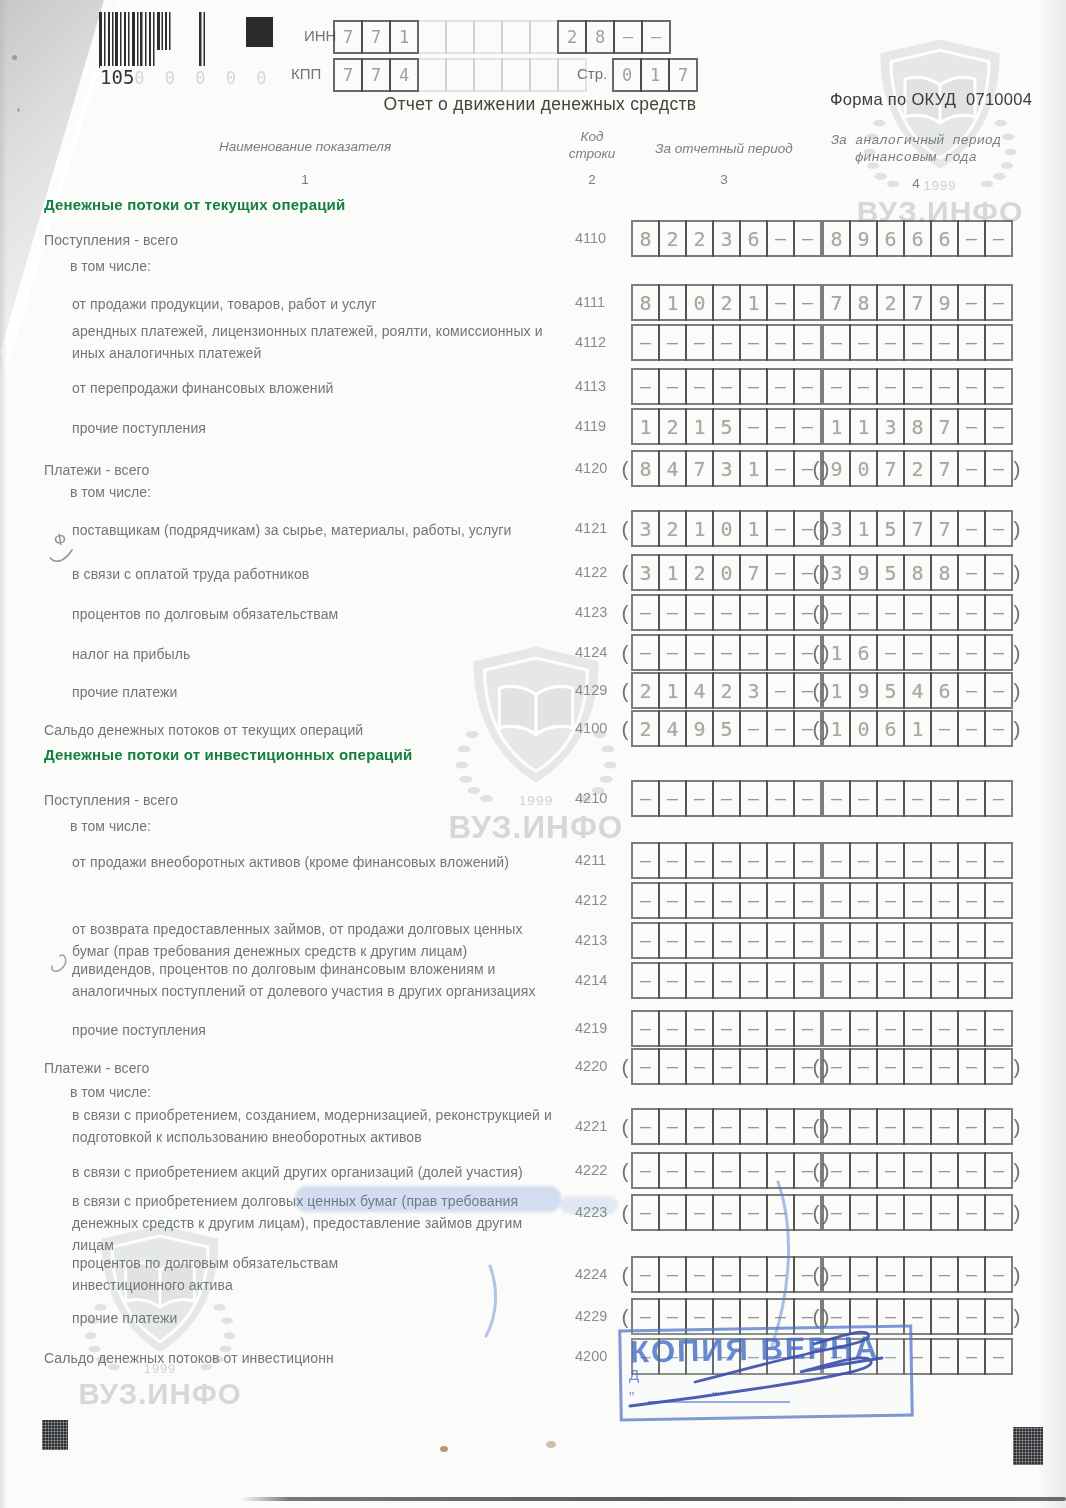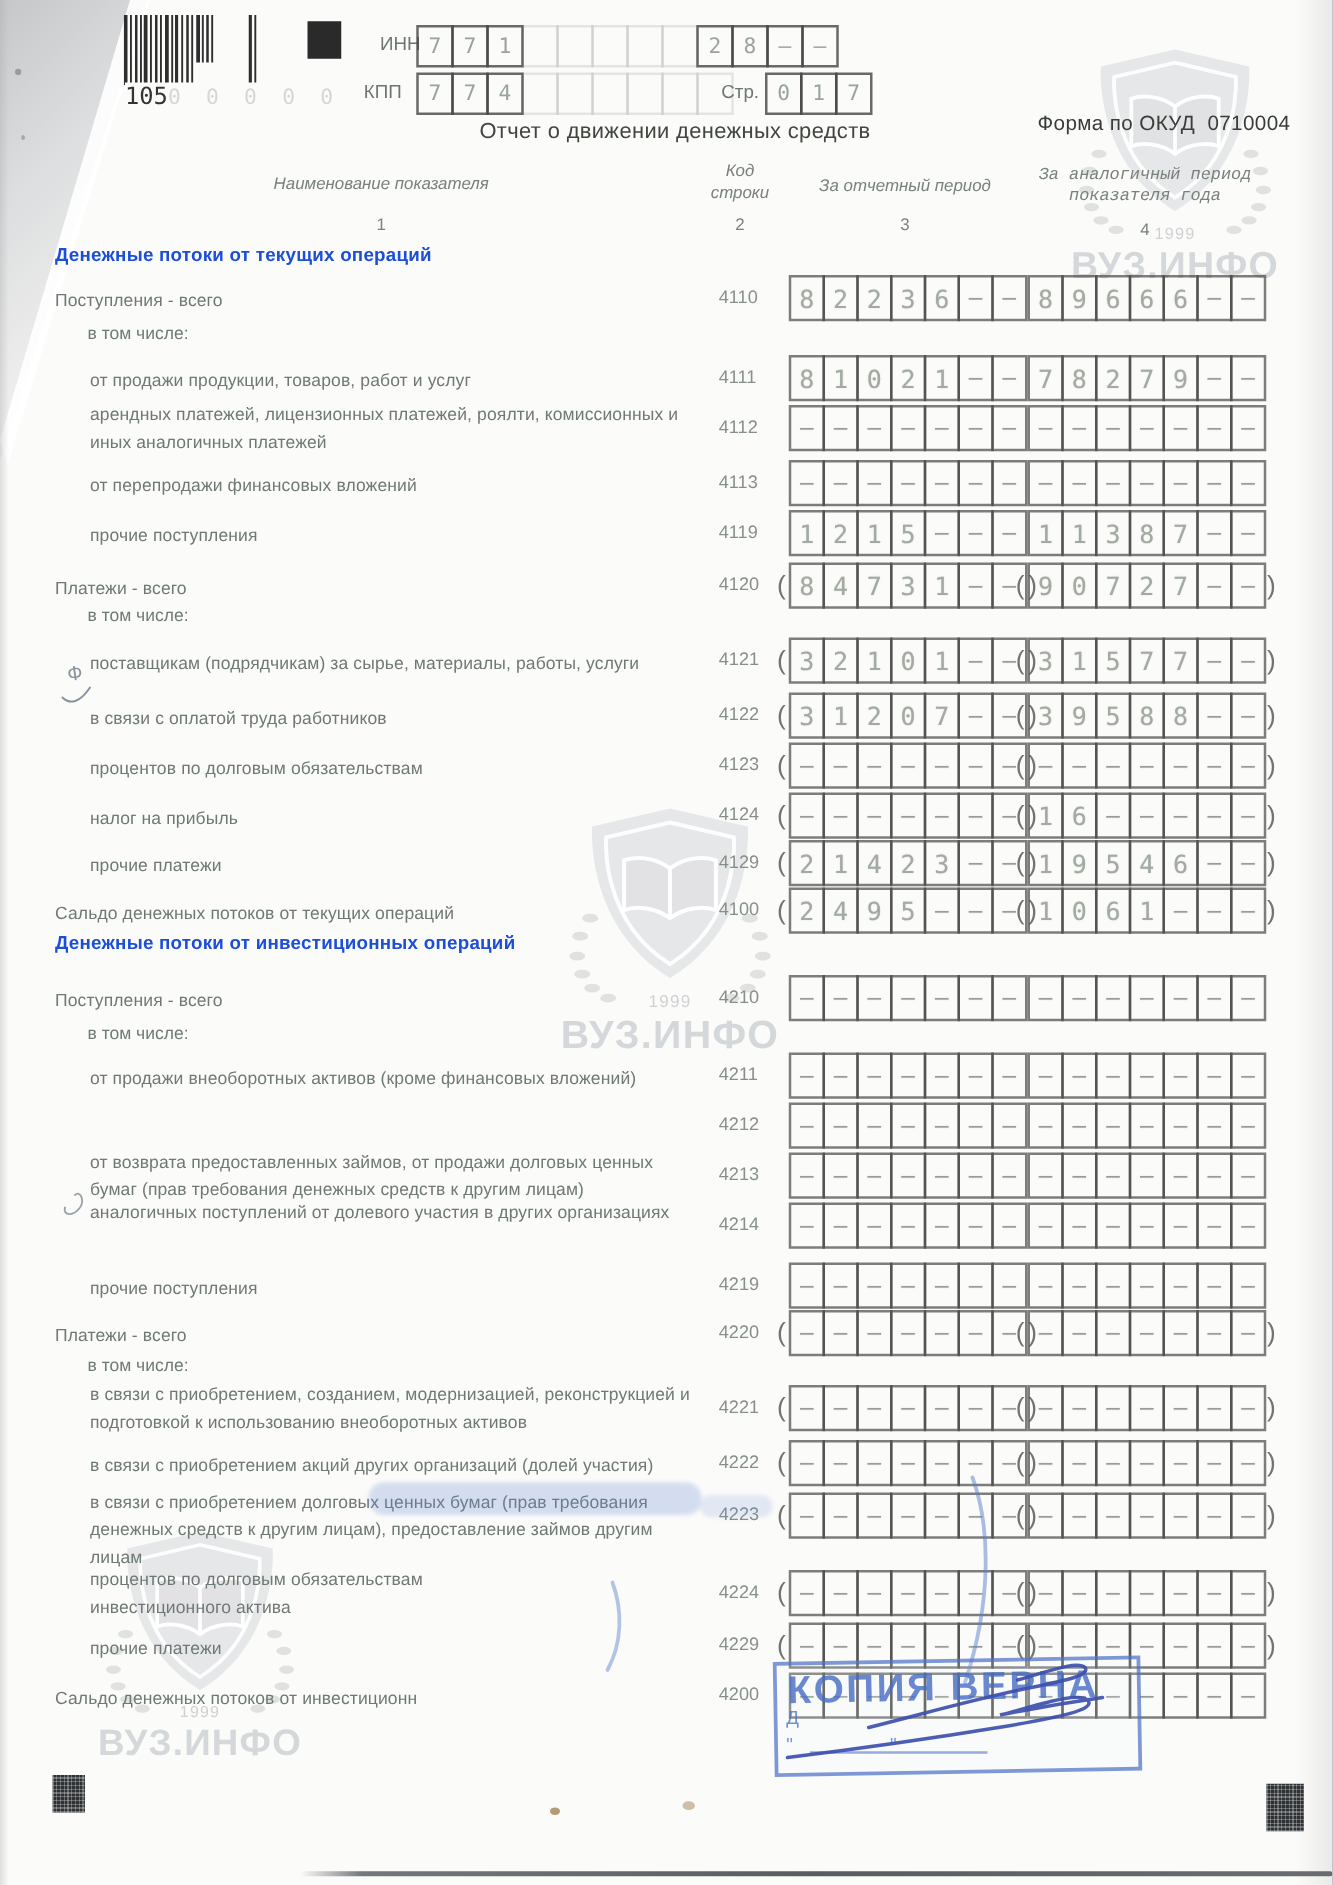--- a/index.html
+++ b/index.html
@@ -243,7 +243,7 @@
   <div class="colnum" style="left:638px;top:172px;width:172px;"><span>3</span></div>
   <div class="colhdr" style="left:818px;top:132px;width:196px;font-family:Liberation Mono, monospace;">
     <div>За аналогичный период</div>
-      <div>показателя года</div>
+      <div>финансовым года</div>
   </div>
   <div class="colnum" style="left:818px;top:176px;width:196px;"><span>4</span></div>
 

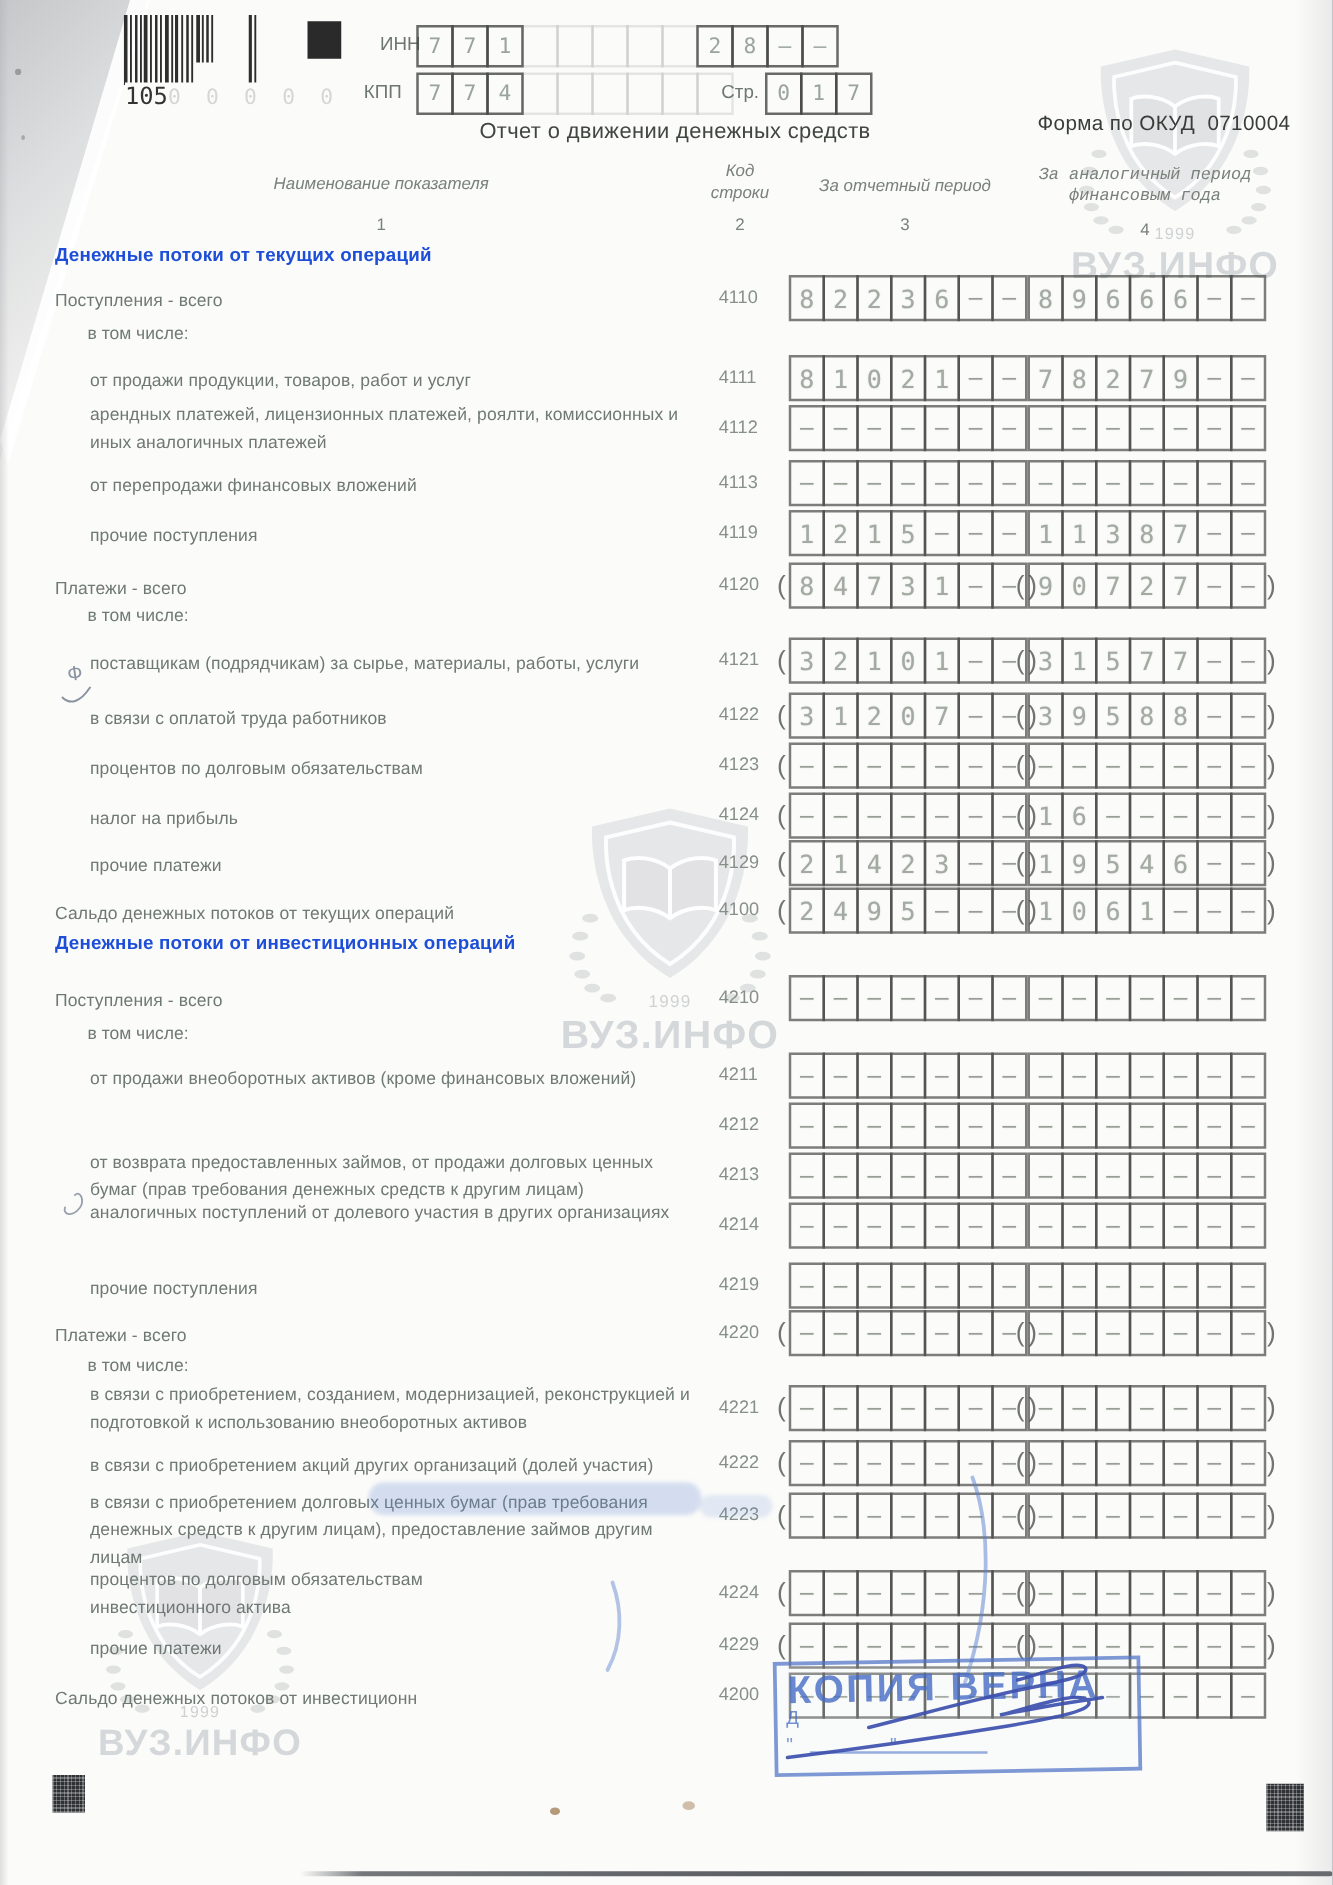--- a/index.html
+++ b/index.html
@@ -42,7 +42,7 @@
   .colnum{position:absolute;text-align:center;font-size:13.5px;color:#79817b;}
   
   .tbl{position:absolute;left:44px;top:0;width:1000px;height:1508px;}
-  .sec-title{position:absolute;left:0;font-size:15px;font-weight:700;color:#1d4ed8;letter-spacing:.2px;}
+  .sec-title{position:absolute;left:0;font-size:15px;font-weight:700;color:#15803d;letter-spacing:.2px;}
   .row{position:absolute;left:0;width:1000px;height:34px;}
   .row-label{position:absolute;font-size:14px;line-height:22px;color:#6f7974;width:515px;letter-spacing:.1px;}
   .row-code{position:absolute;left:531px;width:46px;font-size:14.5px;color:#868f89;}

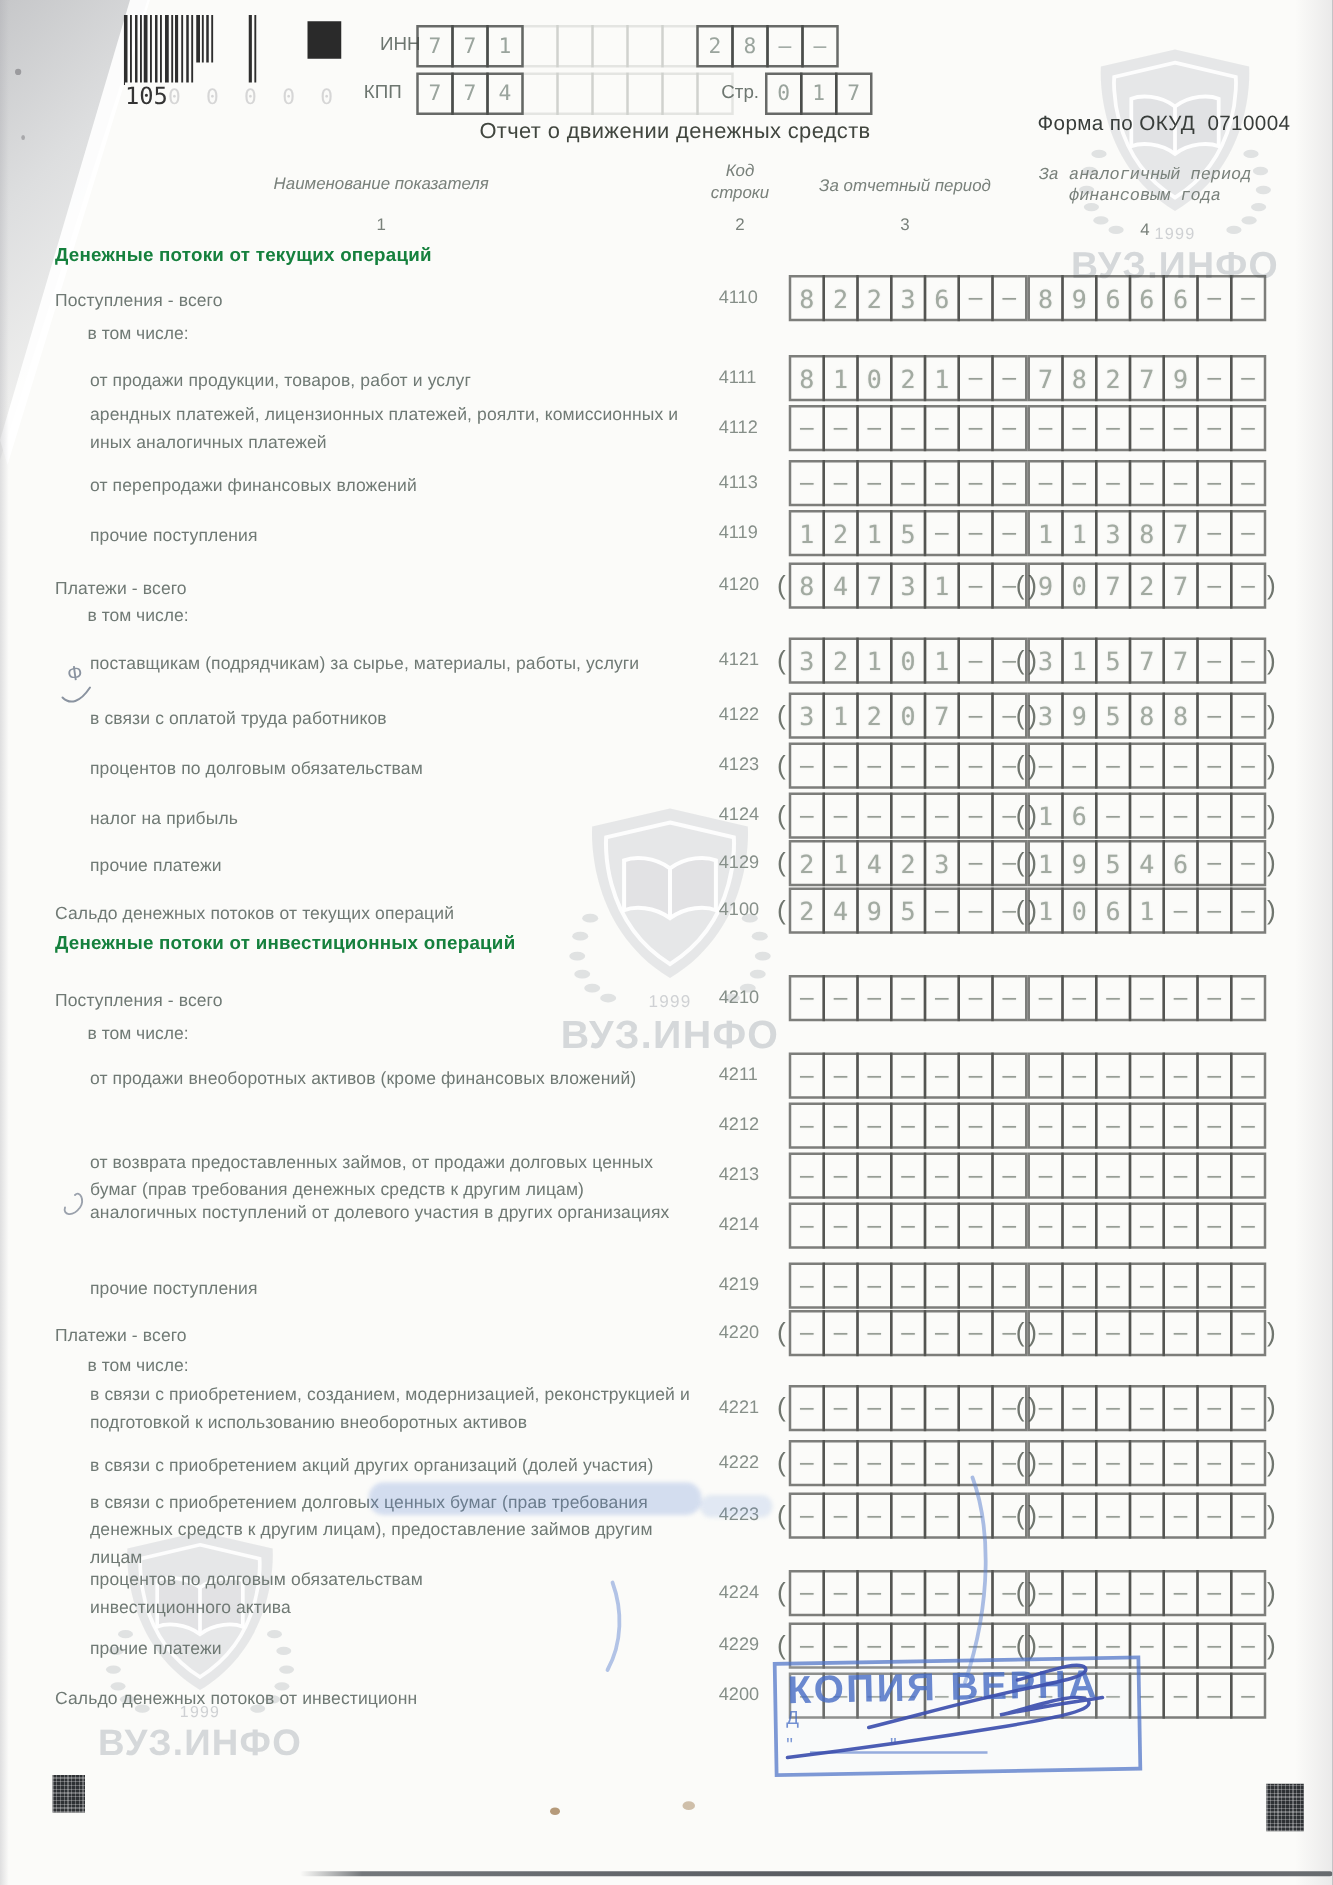--- a/index.html
+++ b/index.html
@@ -766,6 +766,7 @@
       </div>
       <div class="row" style="top: 964px;">
         <div class="row-label" style="left: 28px; top: -6px;">
+          <div>дивидендов, процентов по долговым финансовым вложениям и</div>
           <div>аналогичных поступлений от долевого участия в других организациях</div>
         </div>
         <div class="row-code" style="top: 8px;">4214</div>

